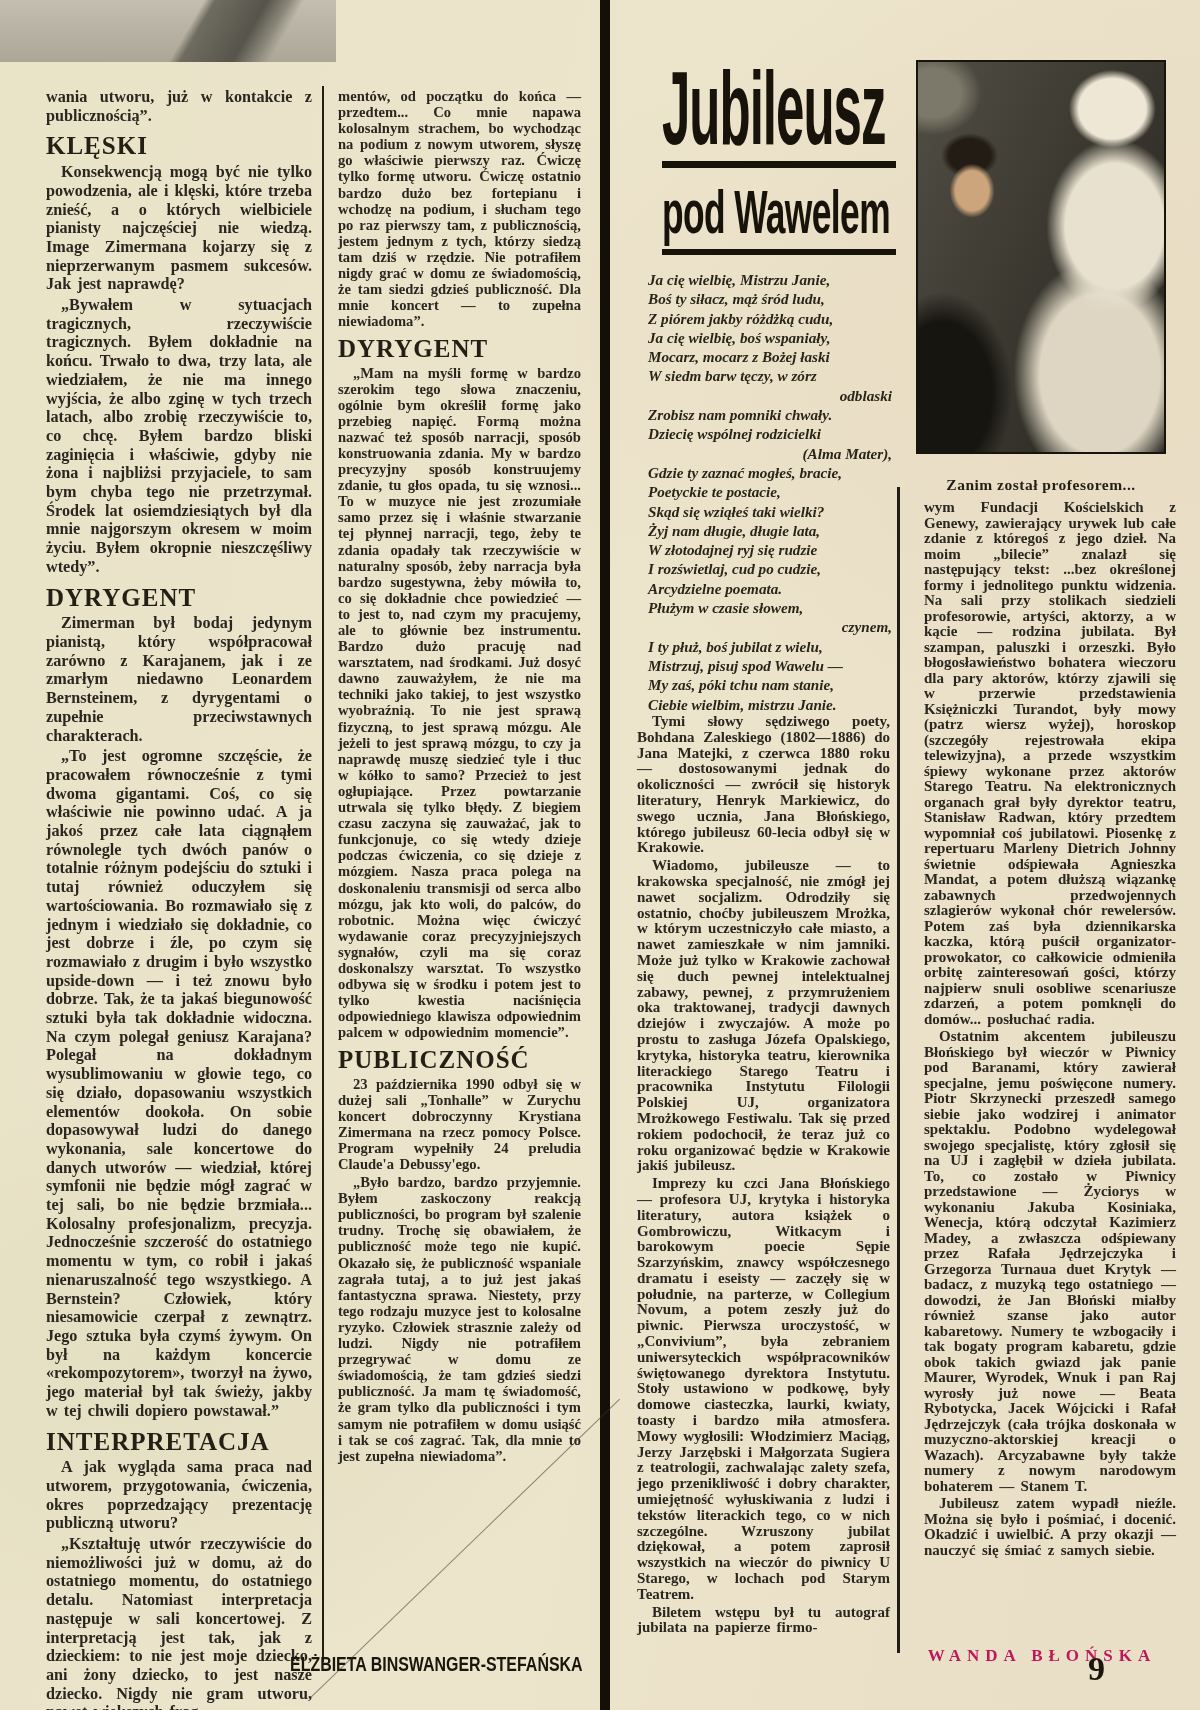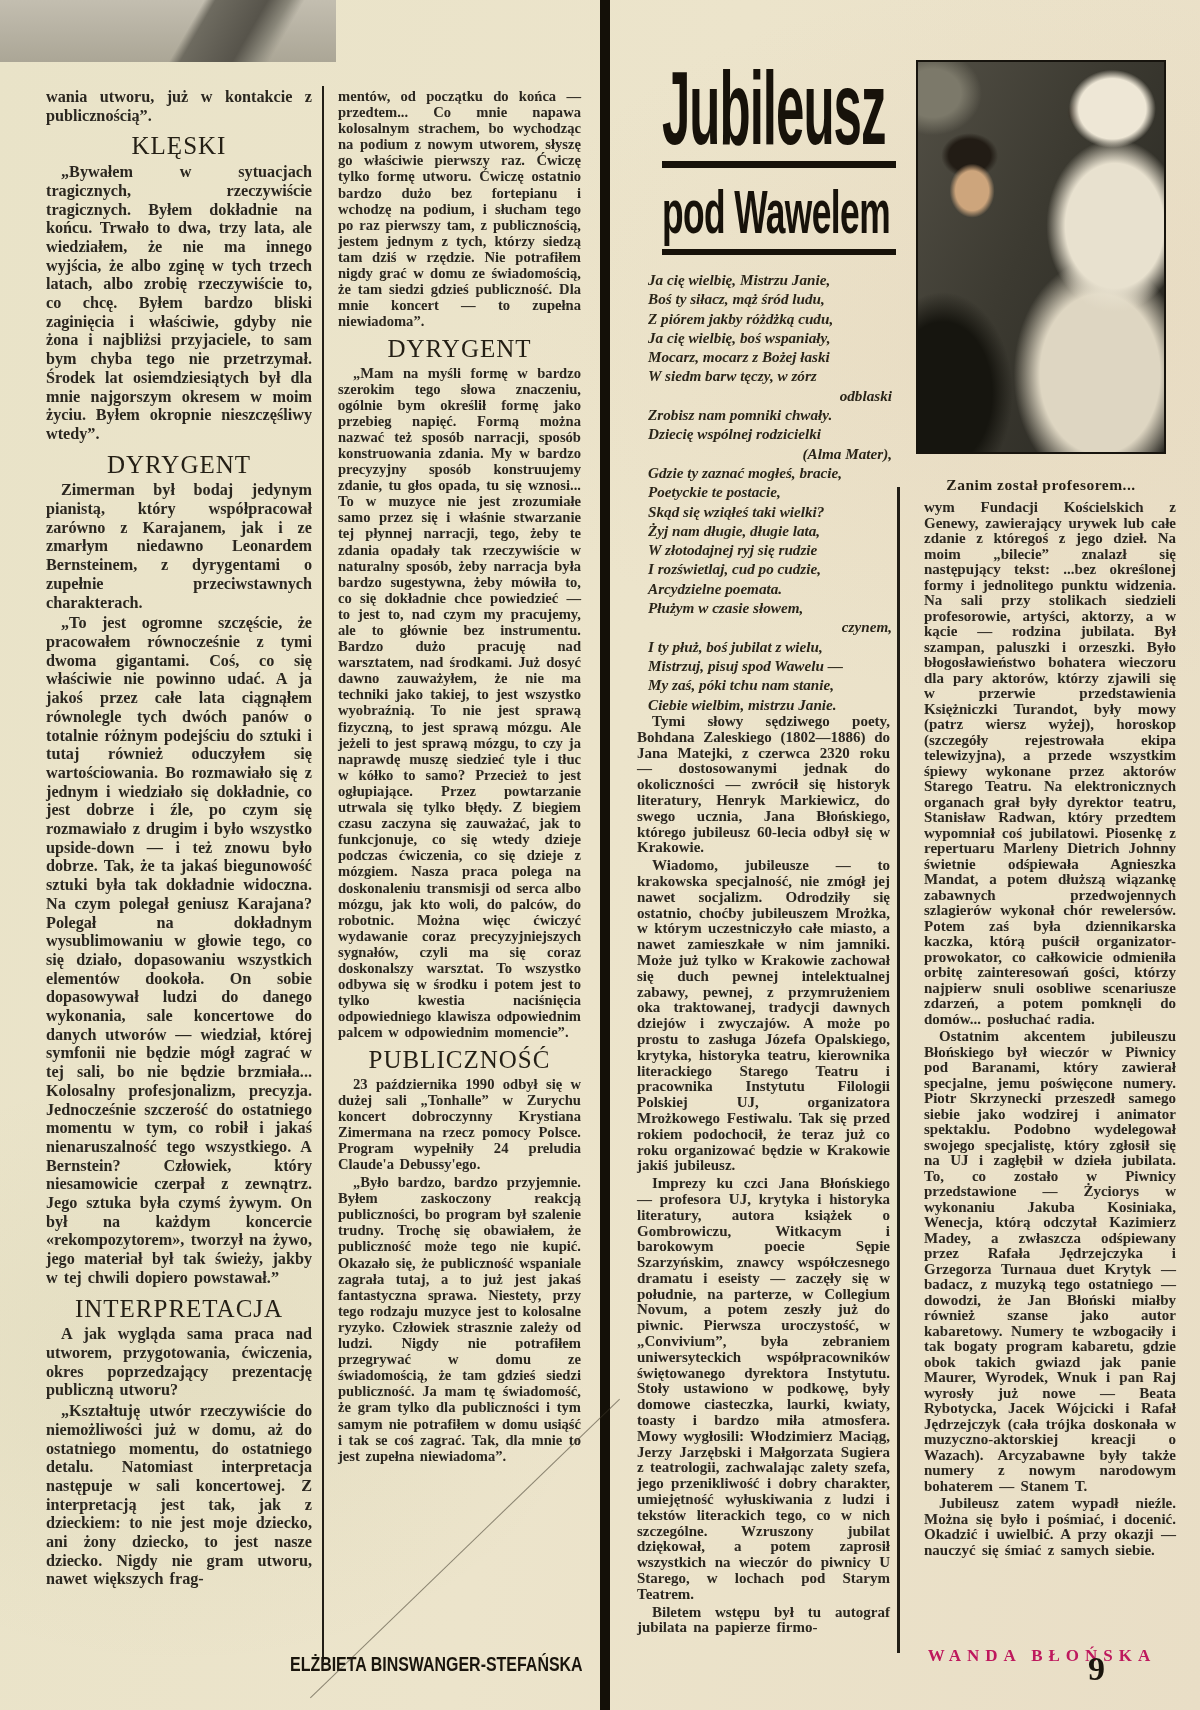--- a/index.html
+++ b/index.html
@@ -15,7 +15,7 @@
   .col { position: absolute; text-align: justify; font-weight: bold; }
   .col p { margin: 0 0 2px; text-indent: 15px; }
   .col p.cont { text-indent: 0; }
-  .sec-heading { text-align: center; font-weight: normal; font-size: 25px; letter-spacing: 1px;
+  .sec-heading { font-weight: bold; font-size: 25px; letter-spacing: 1px;
     margin: 12px 0 7px; text-indent: 0; color: #241f15; font-family: "Liberation Serif", serif; }
   .col1 { left: 46px;  top: 88px;  width: 266px; font-size: 16.2px; line-height: 18.7px; word-spacing: 2px; }
   .col2 { left: 338px; top: 88px;  width: 243px; font-size: 14.6px; line-height: 16.1px; word-spacing: 2px; }

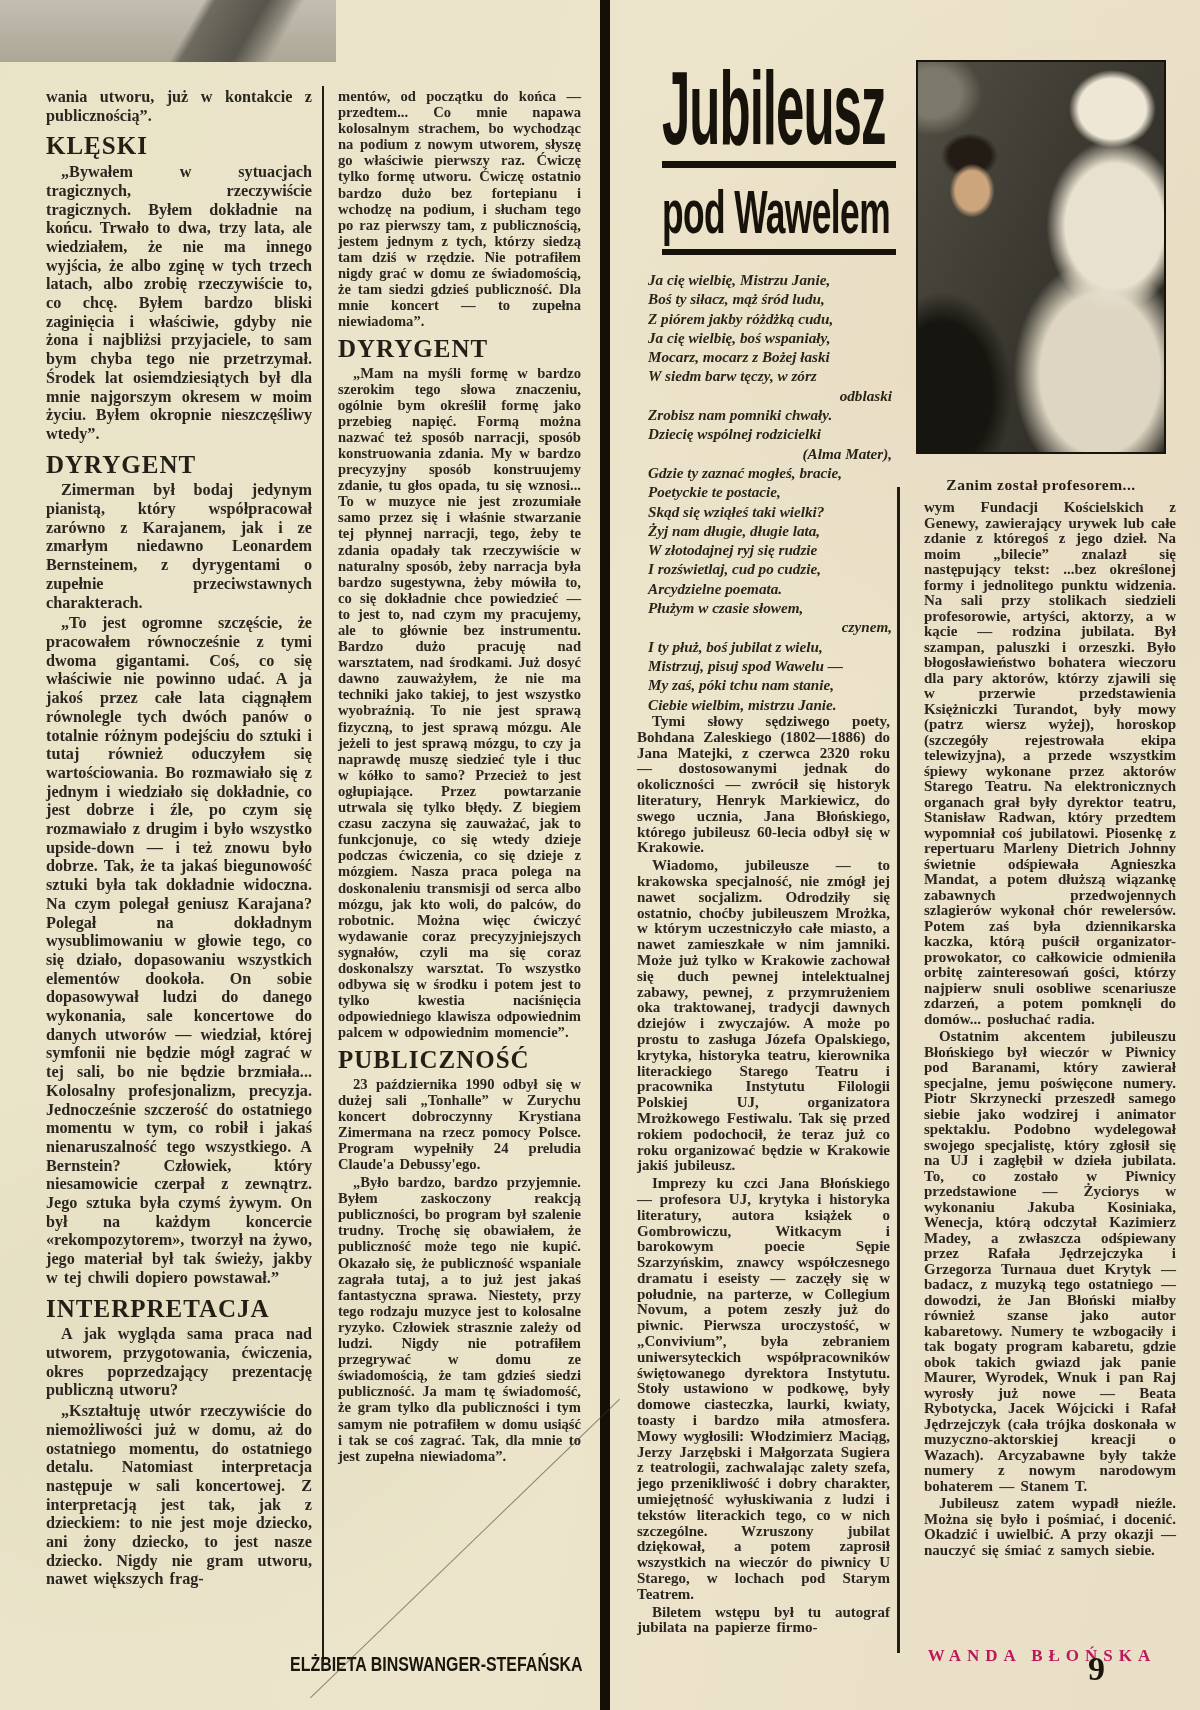--- a/index.html
+++ b/index.html
@@ -83,6 +83,7 @@
   <div class="col col1">
     <p class="cont">wania utworu, już w kontakcie z publicznością”.</p>
     <div class="sec-heading">KLĘSKI</div>
+    <p>Konsekwencją mogą być nie tylko powodzenia, ale i klęski, które trzeba znieść, a o których wielbiciele pianisty najczęściej nie wiedzą. Image Zimermana kojarzy się z nieprzerwanym pasmem sukcesów. Jak jest naprawdę?</p>
     <p>„Bywałem w sytuacjach tragicznych, rzeczywiście tragicznych. Byłem dokładnie na końcu. Trwało to dwa, trzy lata, ale wiedziałem, że nie ma innego wyjścia, że albo zginę w tych trzech latach, albo zrobię rzeczywiście to, co chcę. Byłem bardzo bliski zaginięcia i właściwie, gdyby nie żona i najbliżsi przyjaciele, to sam bym chyba tego nie przetrzymał. Środek lat osiemdziesiątych był dla mnie najgorszym okresem w moim życiu. Byłem okropnie nieszczęśliwy wtedy”.</p>
     <div class="sec-heading">DYRYGENT</div>
     <p>Zimerman był bodaj jedynym pianistą, który współpracował zarówno z Karajanem, jak i ze zmarłym niedawno Leonardem Bernsteinem, z dyrygentami o zupełnie przeciwstawnych charakterach.</p>

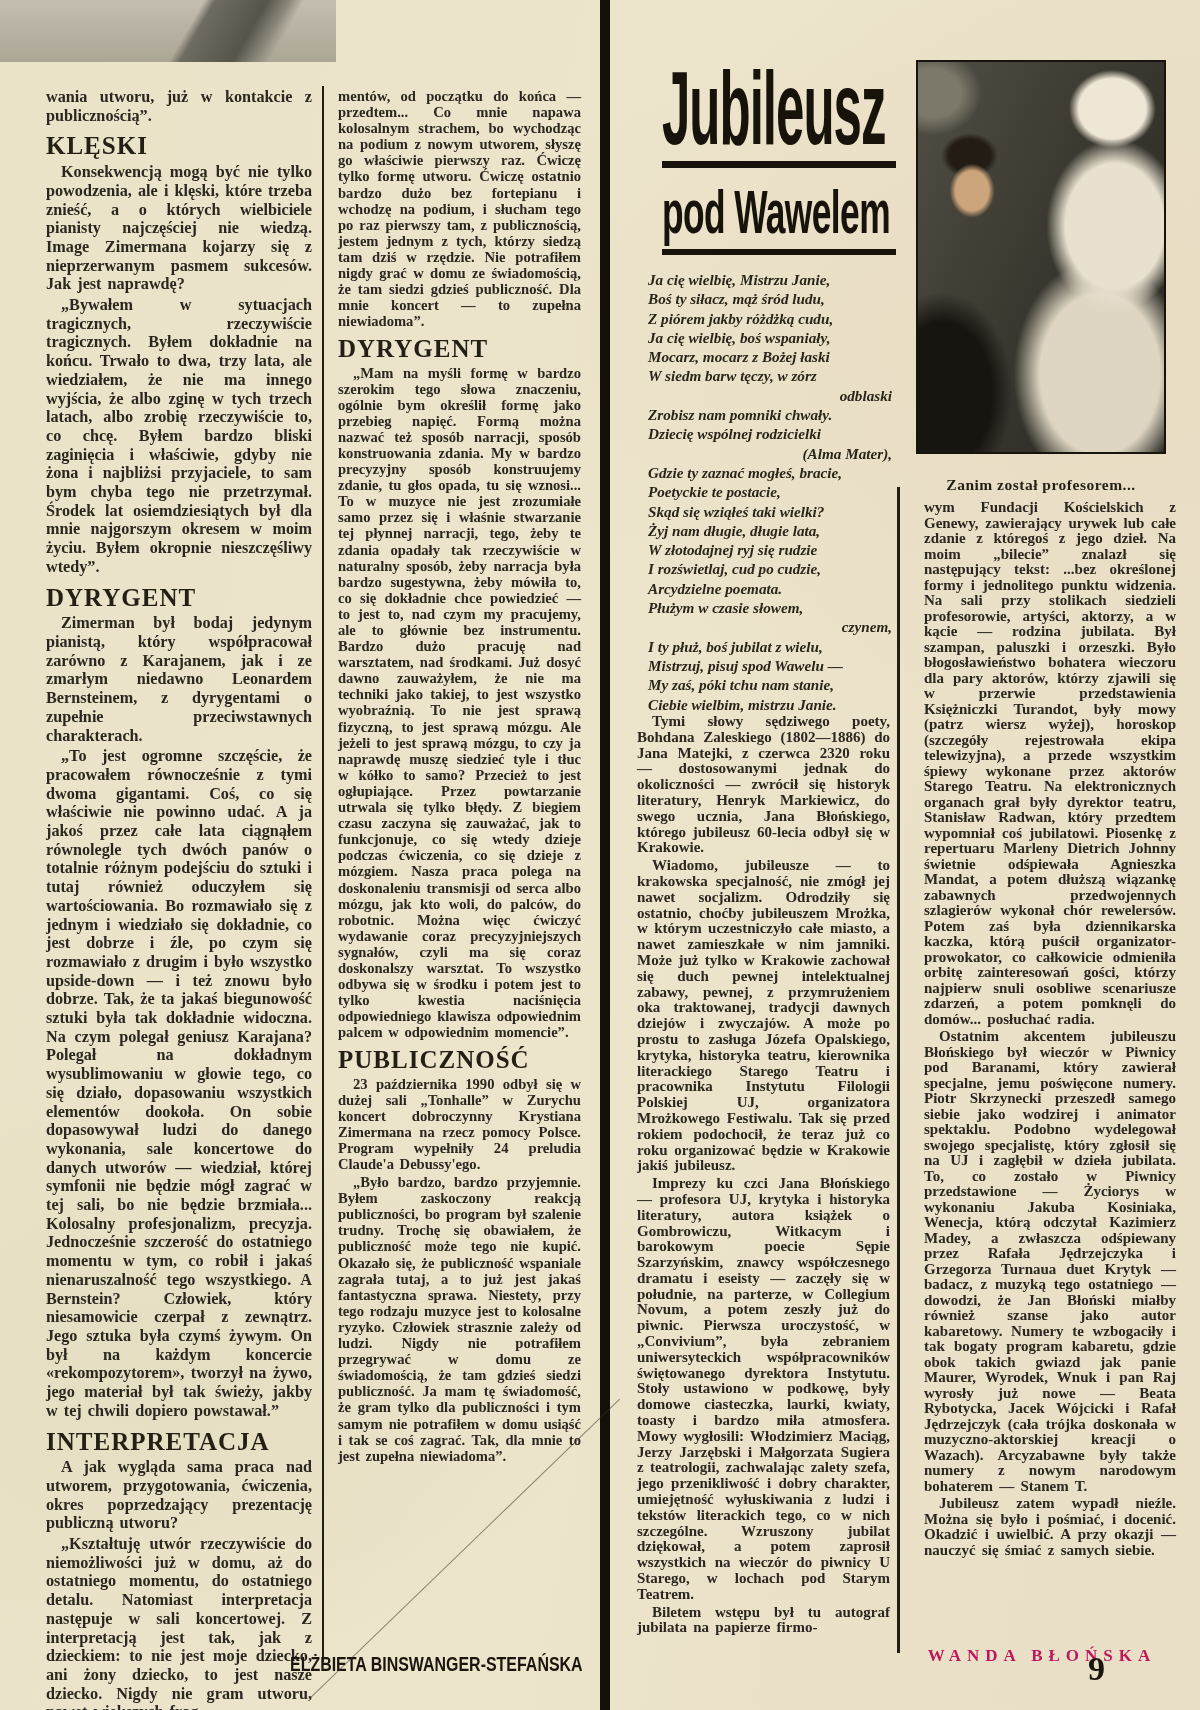--- a/index.html
+++ b/index.html
@@ -138,7 +138,7 @@
   </div>
 
   <div class="col col3">
-    <p>Tymi słowy sędziwego poety, Bohdana Zaleskiego (1802—1886) do Jana Matejki, z czerwca 2320 roku — dostosowanymi jednak do okoliczności — zwrócił się historyk literatury, Henryk Markiewicz, do swego ucznia, Jana Błońskiego, którego jubileusz 60-lecia odbył się w Krakowie.</p>
+    <p>Tymi słowy sędziwego poety, Bohdana Zaleskiego (1802—1886) do Jana Matejki, z czerwca 1880 roku — dostosowanymi jednak do okoliczności — zwrócił się historyk literatury, Henryk Markiewicz, do swego ucznia, Jana Błońskiego, którego jubileusz 60-lecia odbył się w Krakowie.</p>
     <p>Wiadomo, jubileusze — to krakowska specjalność, nie zmógł jej nawet socjalizm. Odrodziły się ostatnio, choćby jubileuszem Mrożka, w którym uczestniczyło całe miasto, a nawet zamieszkałe w nim jamniki. Może już tylko w Krakowie zachował się duch pewnej intelektualnej zabawy, pewnej, z przymrużeniem oka traktowanej, tradycji dawnych dziejów i zwyczajów. A może po prostu to zasługa Józefa Opalskiego, krytyka, historyka teatru, kierownika literackiego Starego Teatru i pracownika Instytutu Filologii Polskiej UJ, organizatora Mrożkowego Festiwalu. Tak się przed rokiem podochocił, że teraz już co roku organizować będzie w Krakowie jakiś jubileusz.</p>
     <p>Imprezy ku czci Jana Błońskiego — profesora UJ, krytyka i historyka literatury, autora książek o Gombrowiczu, Witkacym i barokowym poecie Sępie Szarzyńskim, znawcy współczesnego dramatu i eseisty — zaczęły się w południe, na parterze, w Collegium Novum, a potem zeszły już do piwnic. Pierwsza uroczystość, w „Convivium”, była zebraniem uniwersyteckich współpracowników świętowanego dyrektora Instytutu. Stoły ustawiono w podkowę, były domowe ciasteczka, laurki, kwiaty, toasty i bardzo miła atmosfera. Mowy wygłosili: Włodzimierz Maciąg, Jerzy Jarzębski i Małgorzata Sugiera z teatrologii, zachwalając zalety szefa, jego przenikliwość i dobry charakter, umiejętność wyłuskiwania z ludzi i tekstów literackich tego, co w nich szczególne. Wzruszony jubilat dziękował, a potem zaprosił wszystkich na wieczór do piwnicy U Starego, w lochach pod Starym Teatrem.</p>
     <p>Biletem wstępu był tu autograf jubilata na papierze firmo-</p>

